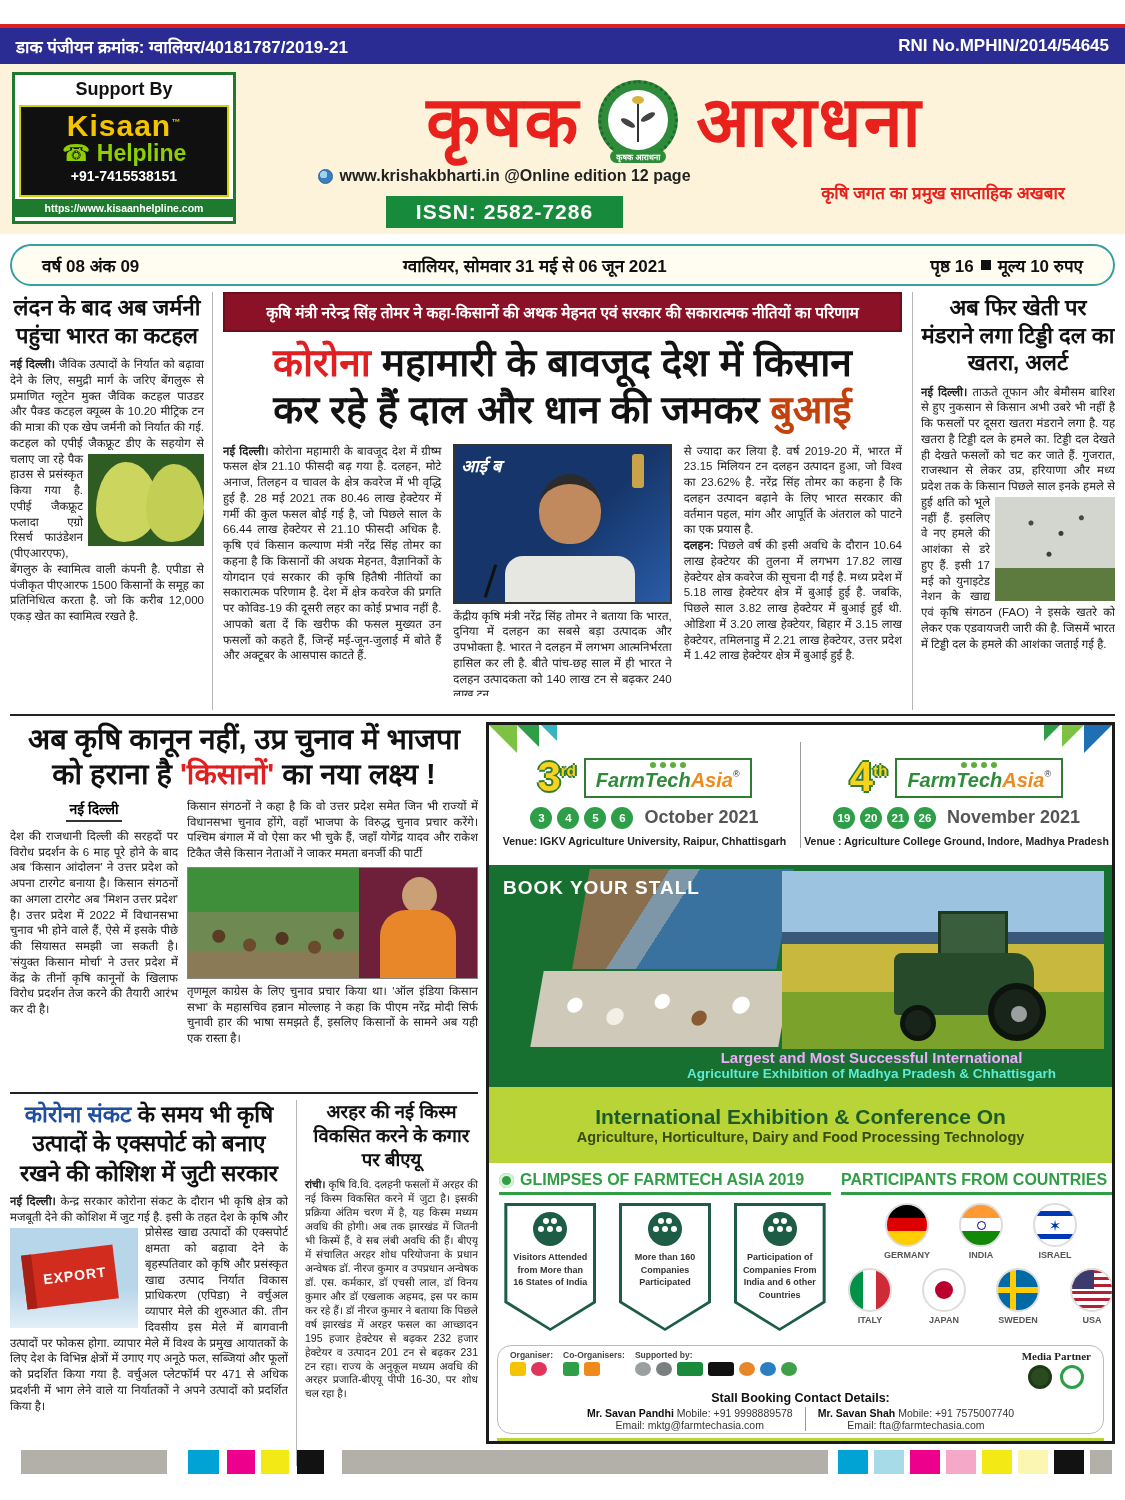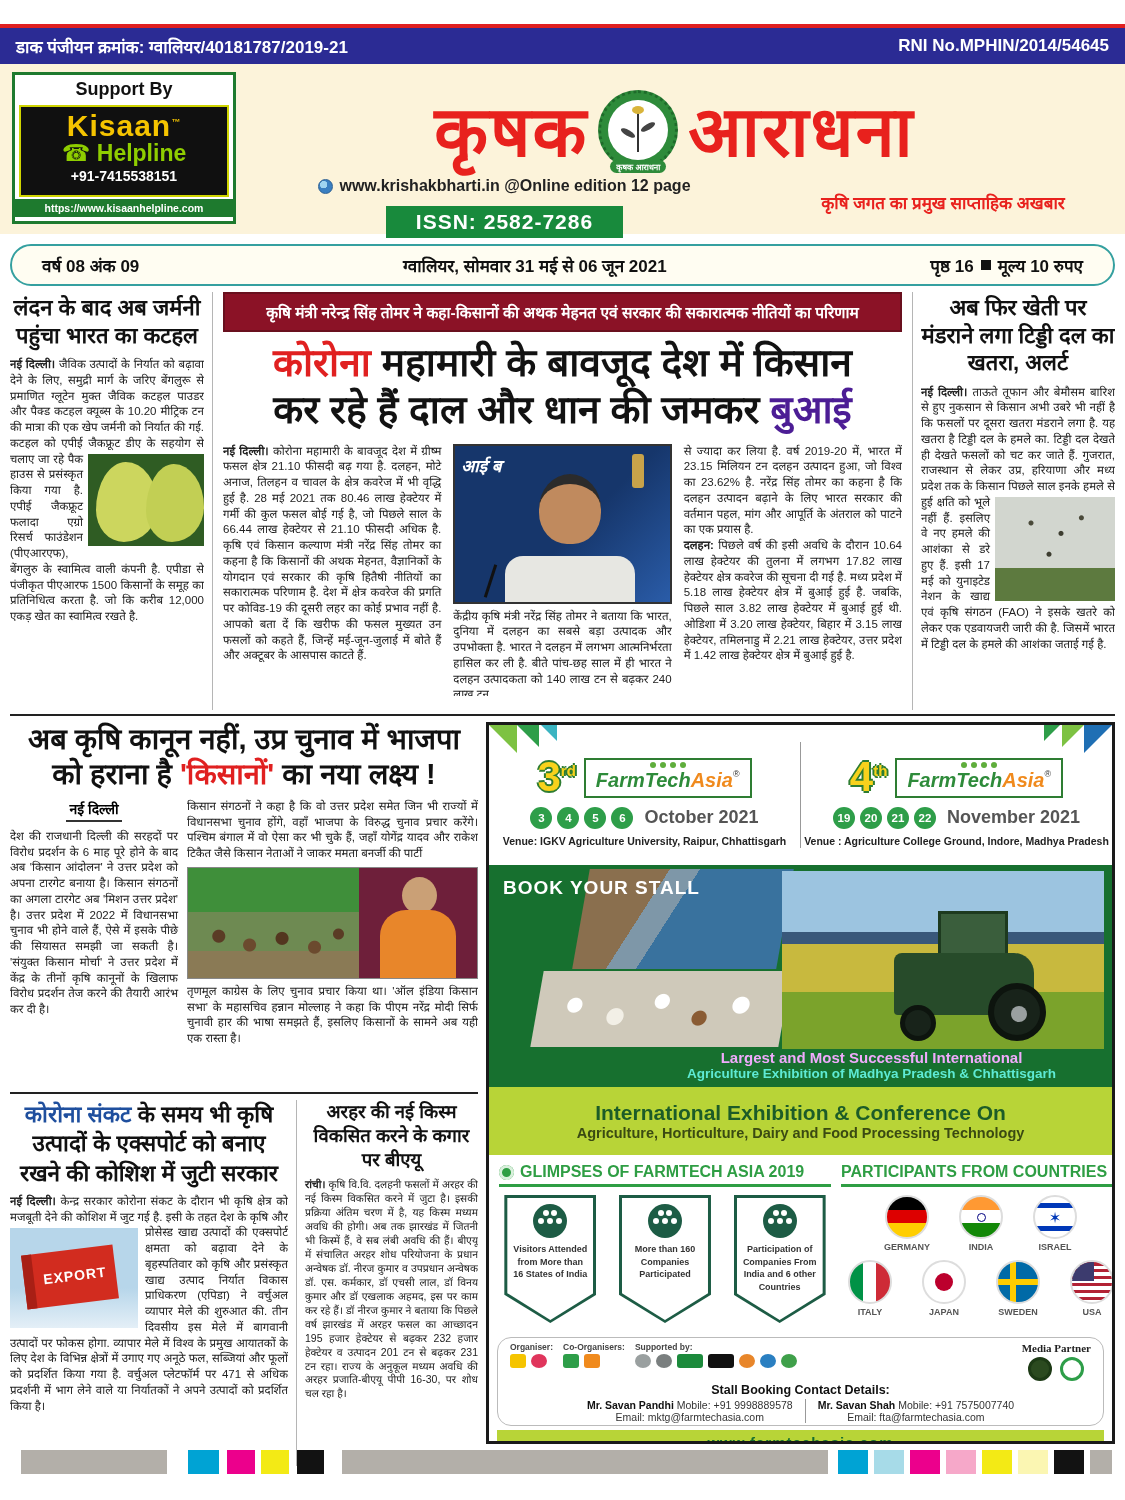--- a/index.html
+++ b/index.html
@@ -24,7 +24,7 @@
   .kh-phone { font-size:14px; font-weight:bold; color:#fff; margin-top:2px; }
   .kh-url { background:#1e7a2e; color:#fff; font-size:10.5px; font-weight:bold; text-align:center; padding:3px 0; }
   .mast-center { flex:1; text-align:center; }
-  .title-row { display:flex; align-items:center; justify-content:center; gap:6px; margin-top:18px; }
+  .title-row { display:flex; align-items:center; justify-content:center; gap:14px; margin-top:8px; }
   .mast-title { font-size:70px; font-weight:800; color:#e8211d; line-height:1; letter-spacing:2px; }
   .emblem { width:88px; display:flex; flex-direction:column; align-items:center; flex:none; }
   .emblem-outer { width:80px; height:80px; border-radius:50%; background:#2e8b3a; border:3px dotted #1e6b2a;

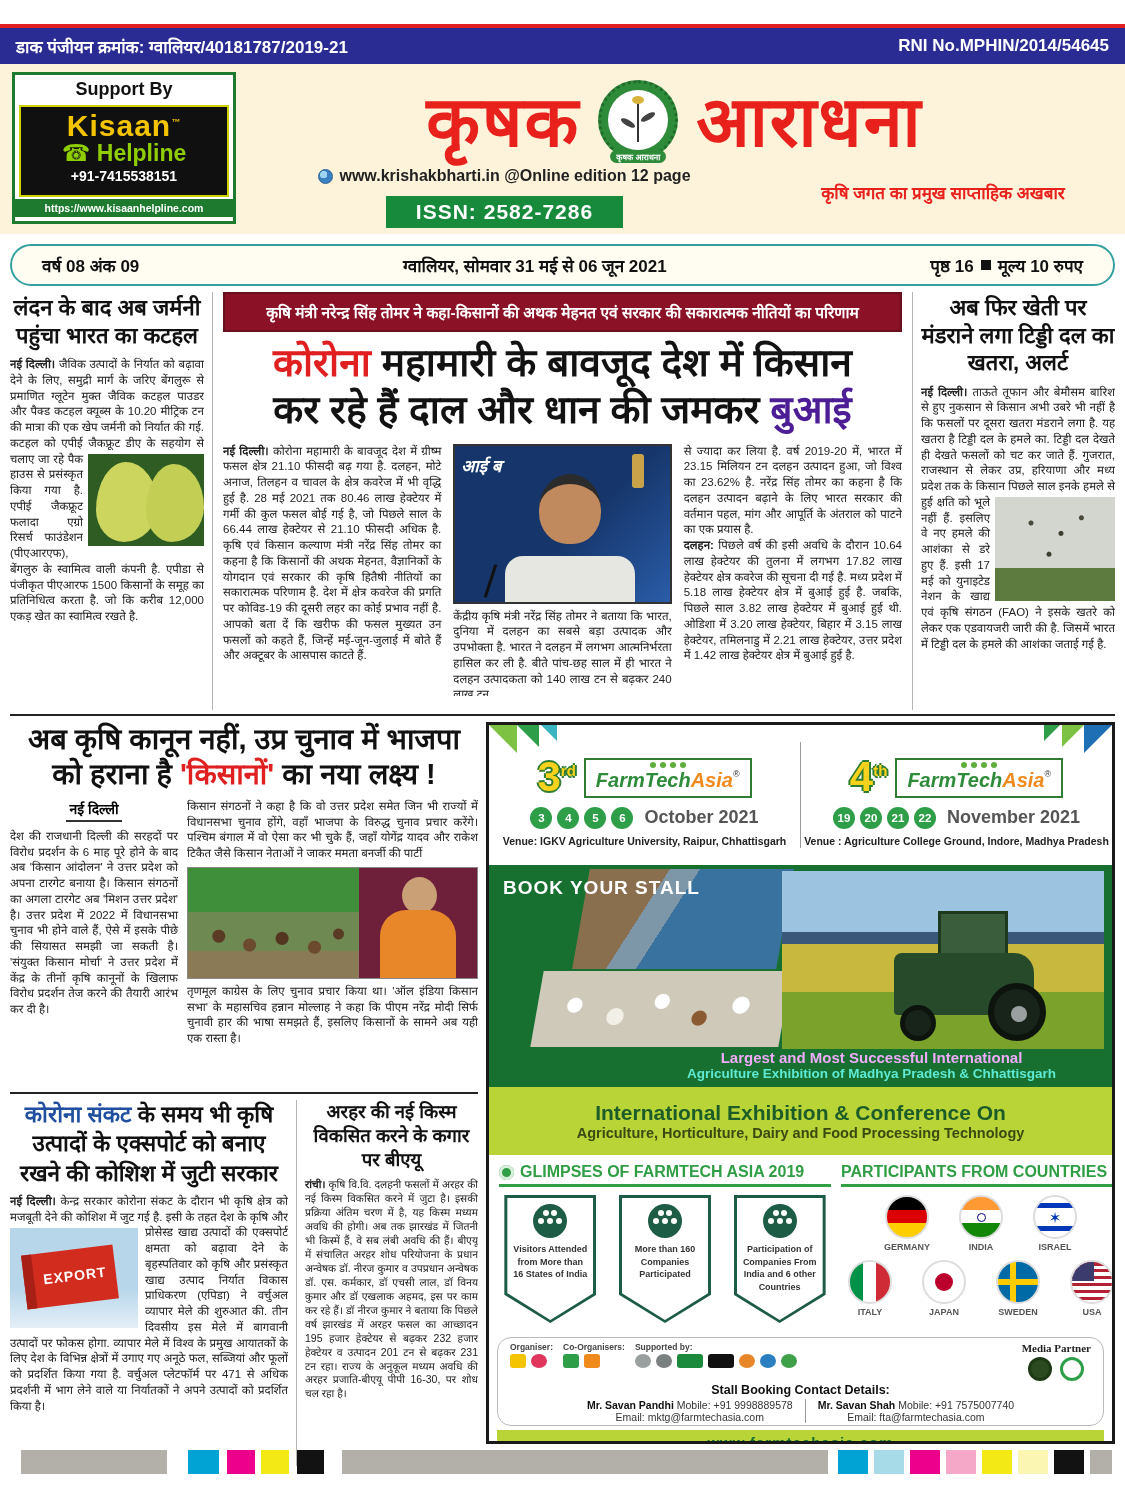--- a/index.html
+++ b/index.html
@@ -81,7 +81,7 @@
   .kicker { background:#8b1226; color:#fff; font-weight:bold; font-size:15.5px; text-align:center;
             padding:7px 6px; border:2px solid #69101e; }
   .headline { text-align:center; font-weight:800; font-size:39px; line-height:1.2; margin:8px 0 10px; color:#121212; }
-  .hl-red { color:#e02020; } .hl-blue { color:#4c1d95; }
+  .hl-red { color:#e02020; } .hl-blue { color:#c2410c; }
   .main-cols { display:flex; gap:12px; height:252px; overflow:hidden; }
   .mcol { flex:1; }
   .tomar { width:100%; height:160px; border:2px solid #333; margin-bottom:5px; position:relative; overflow:hidden;

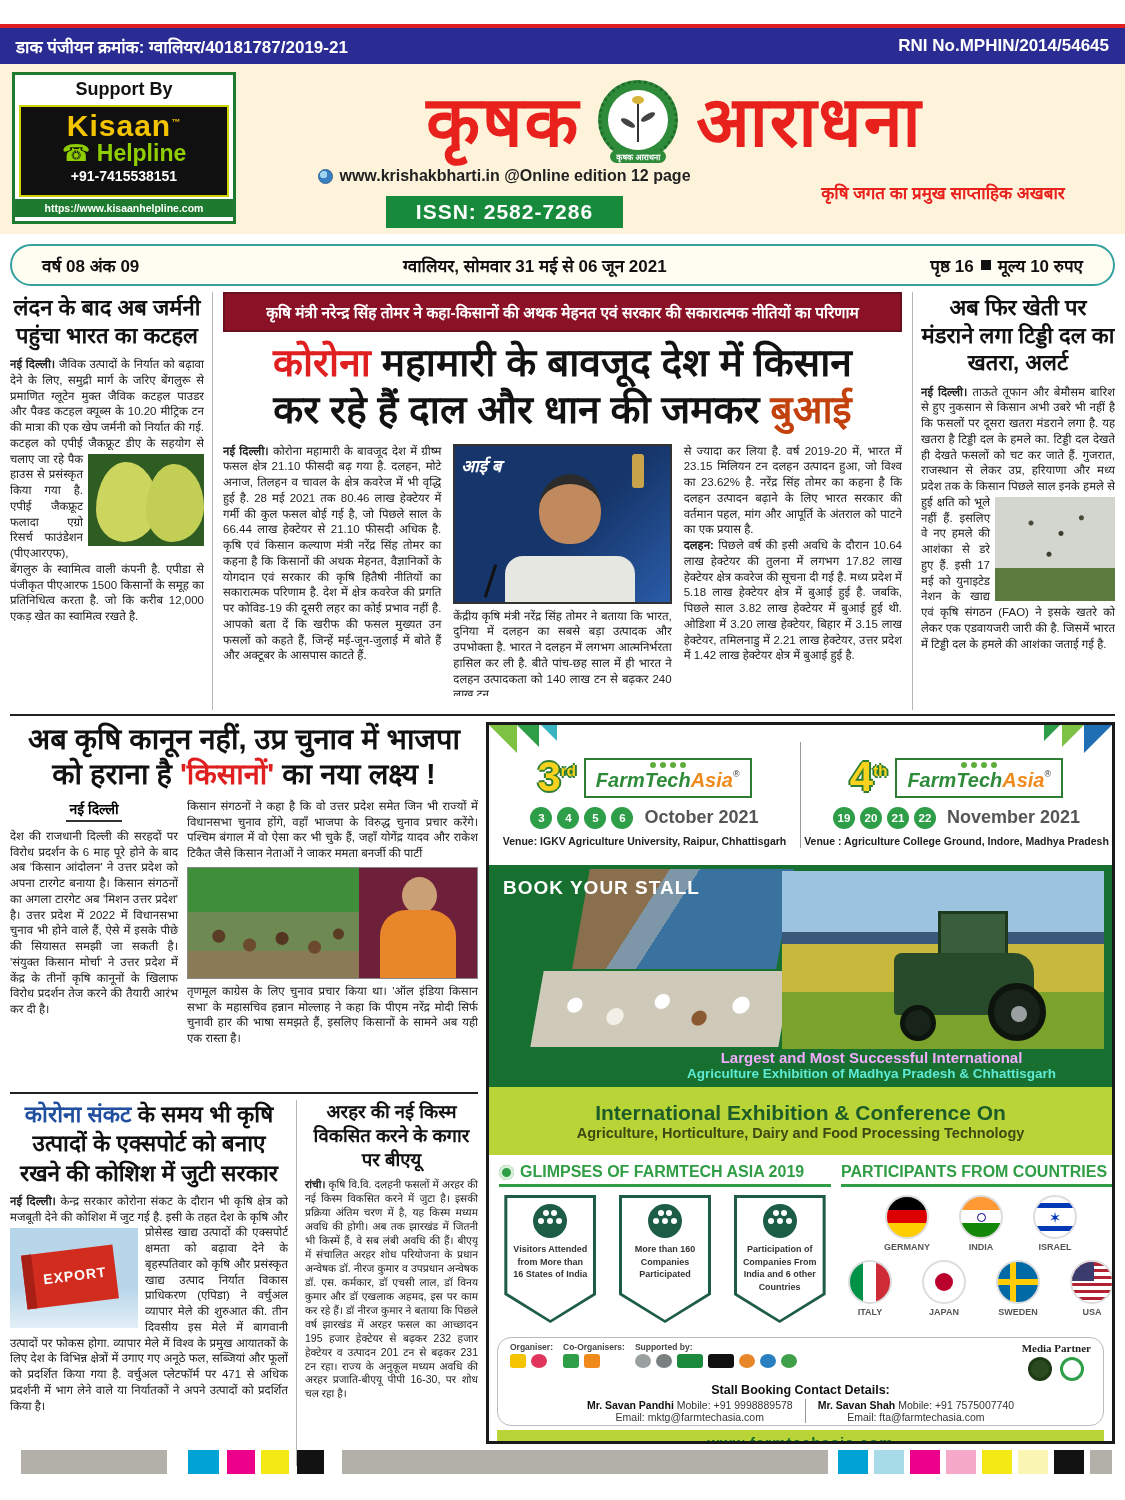--- a/index.html
+++ b/index.html
@@ -479,7 +479,7 @@
               <span class="dcircle">19</span>
               <span class="dcircle">20</span>
               <span class="dcircle">21</span>
-              <span class="dcircle">22</span>
+              <span class="dcircle">26</span>
               <span class="month">November 2021</span>
             </div>
             <div class="venue">Venue : Agriculture College Ground, Indore, Madhya Pradesh</div>

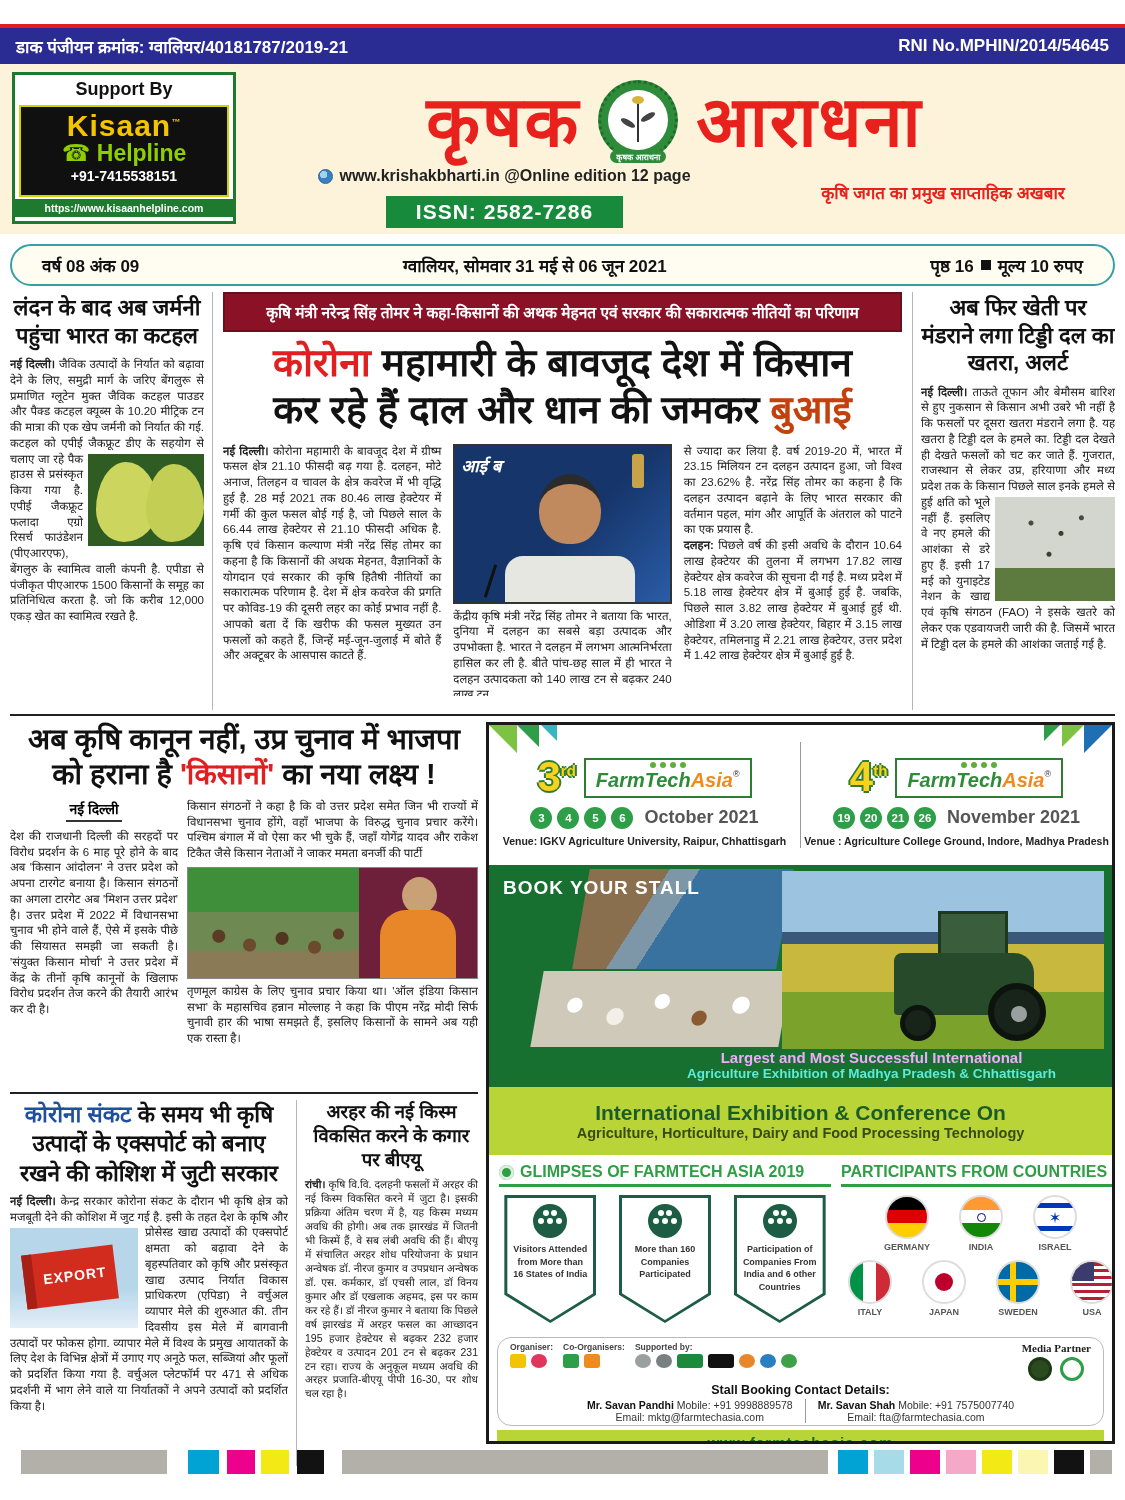--- a/index.html
+++ b/index.html
@@ -184,7 +184,7 @@
   .largest .l1 { color:#f0abfc; font-weight:800; font-size:15px; }
   .largest .l2 { color:#5eead4; font-weight:800; font-size:13.5px; }
 
-  .ad-conf { height:68px; background:#b8d437; text-align:center; display:flex; flex-direction:column;
+  .ad-conf { height:76px; background:#b8d437; text-align:center; display:flex; flex-direction:column;
              justify-content:center; flex:none; }
   .c1 { color:#1c5c28; font-weight:800; font-size:21px; }
   .c2 { color:#3a4a12; font-weight:800; font-size:14.5px; }

